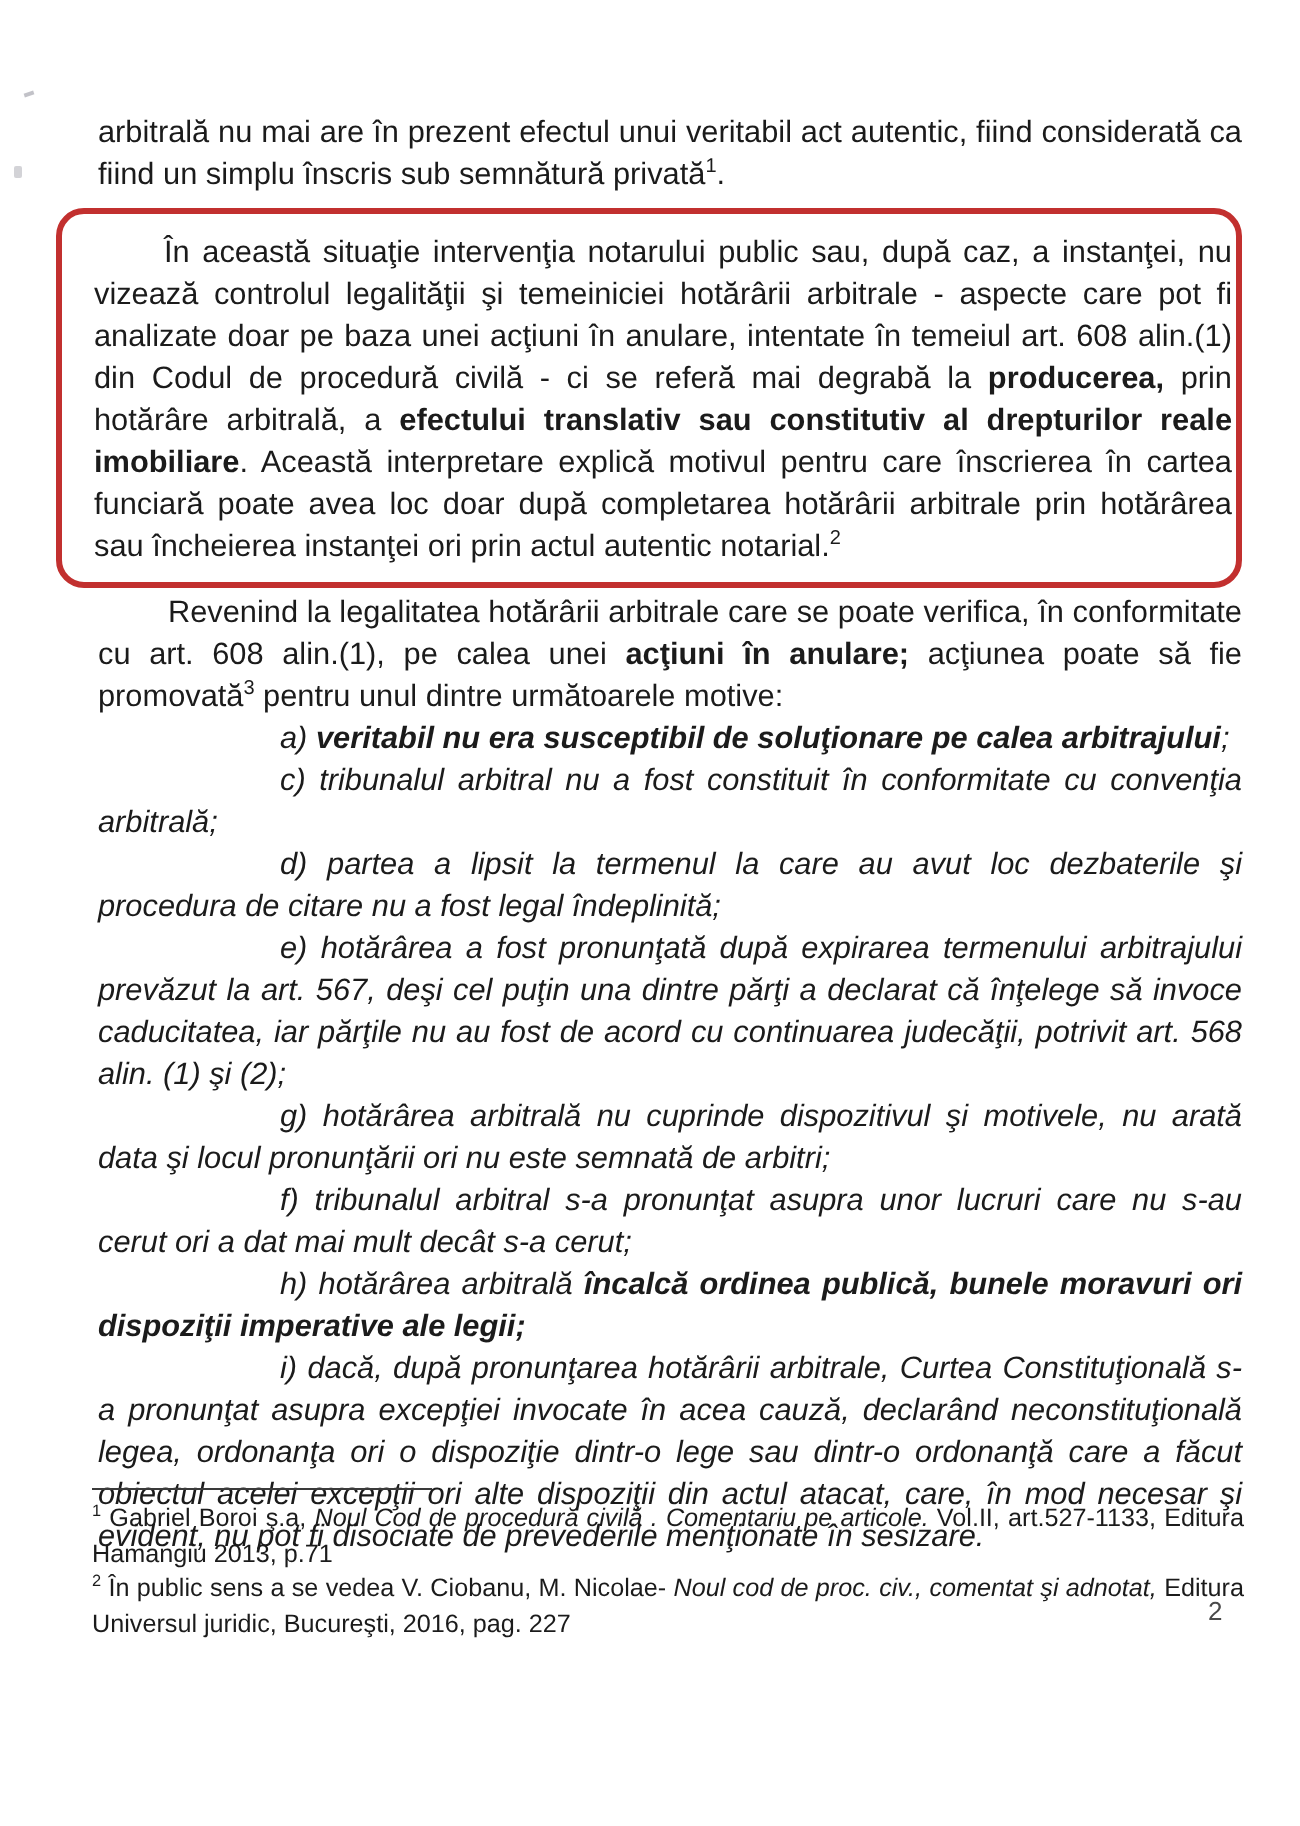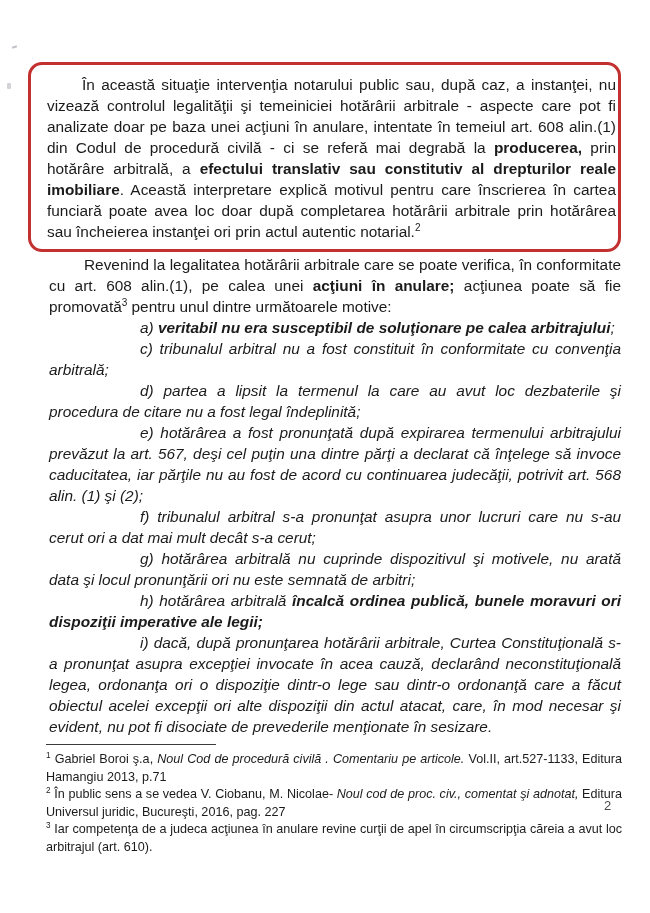--- a/index.html
+++ b/index.html
@@ -69,6 +69,7 @@
 
   <div class="content">
 
+    <p><span>arbitrală nu mai are în prezent efectul unui veritabil act autentic, fiind considerată ca fiind un simplu înscris sub semnătură privată</span><sup>1</sup><span>.</span></p>
 
     <div class="highlight-box">
       <p class="indented"><span>În această situaţie intervenţia notarului public sau, după caz, a instanţei, nu vizează controlul legalităţii şi temeiniciei hotărârii arbitrale - aspecte care pot fi analizate doar pe baza unei acţiuni în anulare, intentate în temeiul art. 608 alin.(1) din Codul de procedură civilă - ci se referă mai degrabă la </span><span class="s-b">producerea,</span><span> prin hotărâre arbitrală, a </span><span class="s-b">efectului translativ sau constitutiv al drepturilor reale imobiliare</span><span>. Această interpretare explică motivul pentru care înscrierea în cartea funciară poate avea loc doar după completarea hotărârii arbitrale prin hotărârea sau încheierea instanţei ori prin actul autentic notarial.</span><sup>2</sup></p>

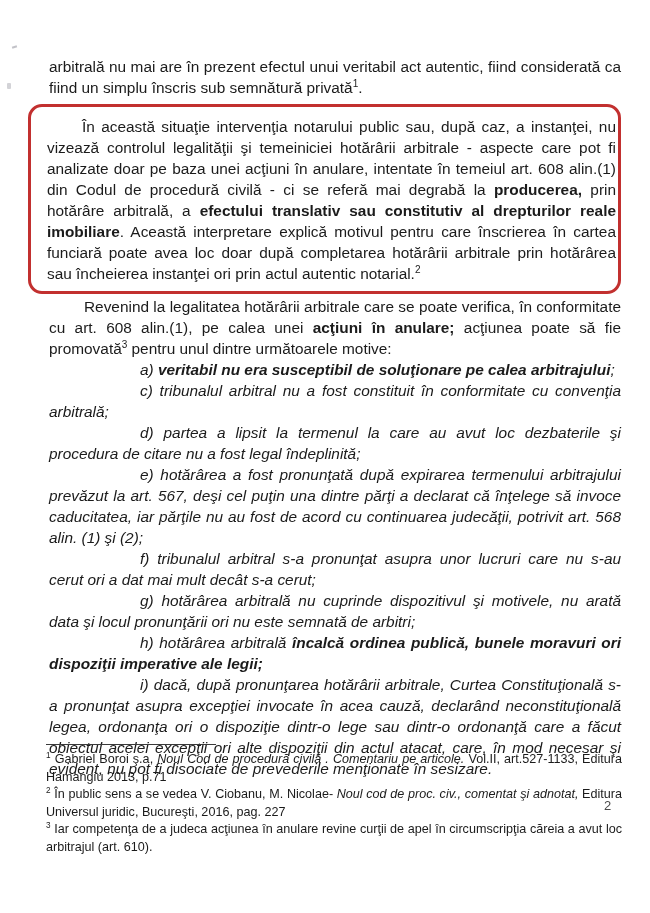--- a/index.html
+++ b/index.html
@@ -81,8 +81,8 @@
     <p class="motive"><span class="s-i">c) tribunalul arbitral nu a fost constituit în conformitate cu convenţia arbitrală;</span></p>
     <p class="motive"><span class="s-i">d) partea a lipsit la termenul la care au avut loc dezbaterile şi procedura de citare nu a fost legal îndeplinită;</span></p>
     <p class="motive"><span class="s-i">e) hotărârea a fost pronunţată după expirarea termenului arbitrajului prevăzut la art. 567, deşi cel puţin una dintre părţi a declarat că înţelege să invoce caducitatea, iar părţile nu au fost de acord cu continuarea judecăţii, potrivit art. 568 alin. (1) şi (2);</span></p>
+    <p class="motive"><span class="s-i">g) hotărârea arbitrală nu cuprinde dispozitivul şi motivele, nu arată data şi locul pronunţării ori nu este semnată de arbitri;</span></p>
     <p class="motive"><span class="s-i">f) tribunalul arbitral s-a pronunţat asupra unor lucruri care nu s-au cerut ori a dat mai mult decât s-a cerut;</span></p>
-    <p class="motive"><span class="s-i">g) hotărârea arbitrală nu cuprinde dispozitivul şi motivele, nu arată data şi locul pronunţării ori nu este semnată de arbitri;</span></p>
     <p class="motive"><span class="s-i">h) hotărârea arbitrală </span><span class="s-bi">încalcă ordinea publică, bunele moravuri ori dispoziţii imperative ale legii;</span></p>
     <p class="motive"><span class="s-i">i) dacă, după pronunţarea hotărârii arbitrale, Curtea Constituţională s-a pronunţat asupra excepţiei invocate în acea cauză, declarând neconstituţională legea, ordonanţa ori o dispoziţie dintr-o lege sau dintr-o ordonanţă care a făcut obiectul acelei excepţii ori alte dispoziţii din actul atacat, care, în mod necesar şi evident, nu pot fi disociate de prevederile menţionate în sesizare.</span></p>
   </div>

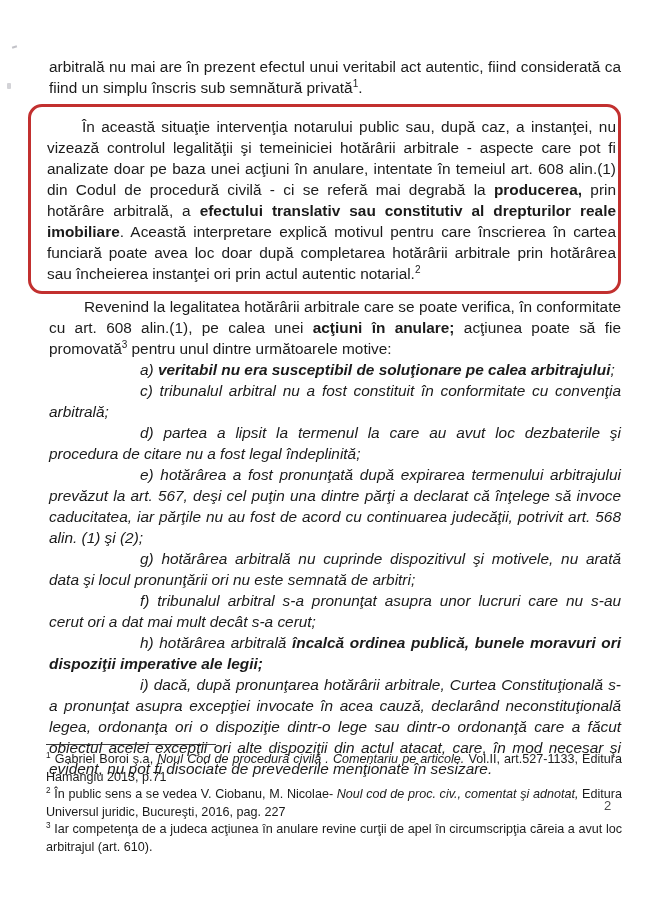--- a/index.html
+++ b/index.html
@@ -91,7 +91,6 @@
     <div class="footnote-separator"></div>
     <p><sup>1</sup><span> Gabriel Boroi ş.a, </span><span class="s-i">Noul Cod de procedură civilă . Comentariu pe articole.</span><span> Vol.II, art.527-1133, Editura Hamangiu 2013,  p.71</span></p>
     <p><sup>2</sup><span> În public sens a se vedea  V. Ciobanu, M. Nicolae- </span><span class="s-i">Noul cod de proc. civ., comentat şi adnotat,</span><span> Editura Universul juridic, Bucureşti, 2016, pag. 227</span></p>
-    <p><sup>3</sup><span> Iar competenţa de a judeca acţiunea în anulare revine curţii de apel în circumscripţia căreia a avut loc arbitrajul (art. 610).</span></p>
   </div>
 
   <div class="page-number">2</div>

